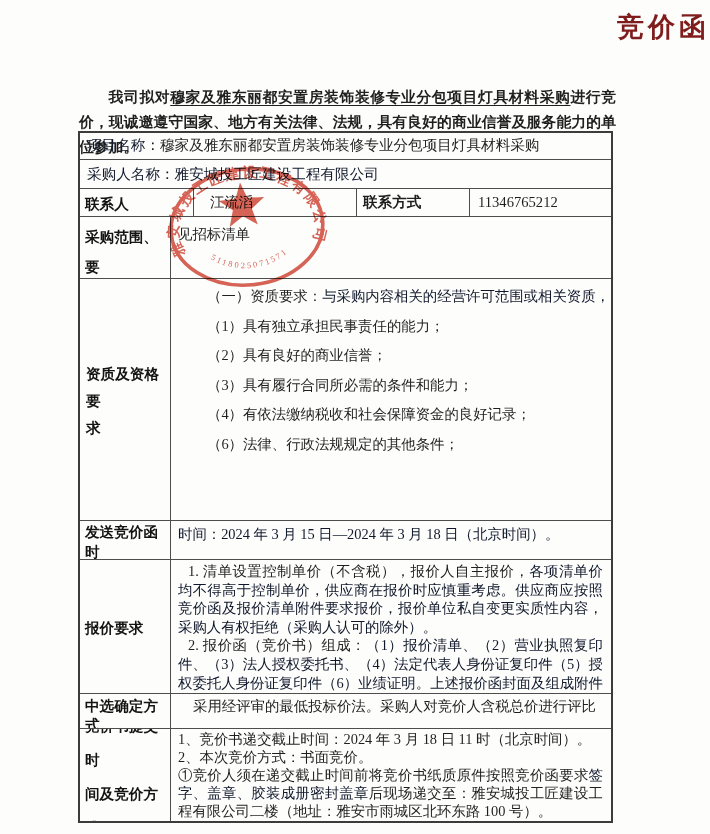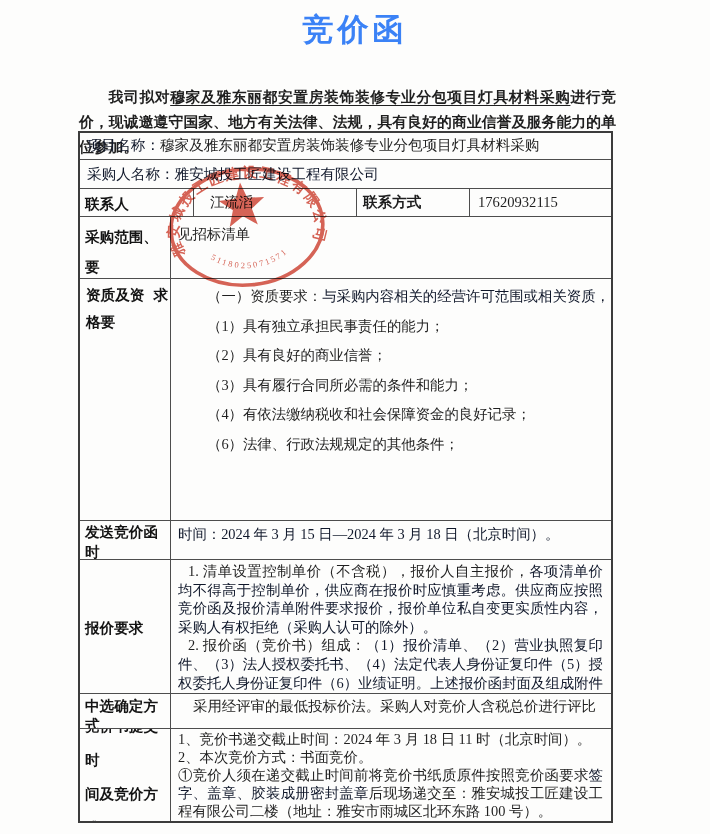--- a/index.html
+++ b/index.html
@@ -18,9 +18,9 @@
 
   .doc-title{
     margin:0;padding-top:9px;
-    text-align:center;
-    font-size:31px;font-weight:bold;
-    letter-spacing:4px;color:#3b82f6;
+    text-align:right;
+    font-size:27px;font-weight:bold;
+    letter-spacing:4px;color:#7f1d1d;
   }
   .intro{
     position:absolute;left:78px;top:84px;

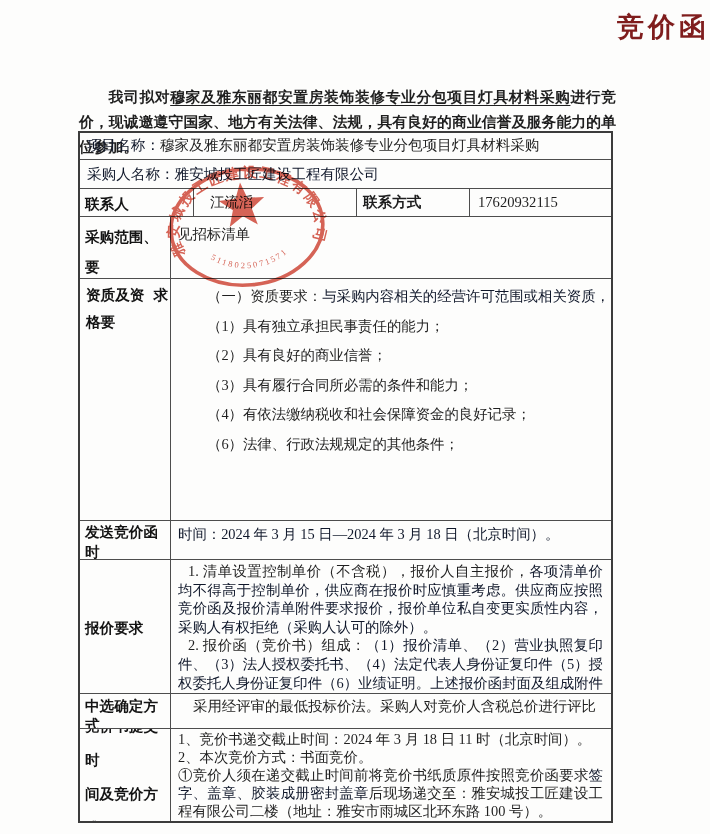--- a/index.html
+++ b/index.html
@@ -131,7 +131,7 @@
       <div class="cell lbl">联系人</div>
       <div class="cell c-name">江流滔</div>
       <div class="cell c-mlabel">联系方式</div>
-      <div class="cell c-phone">17620932115</div>
+      <div class="cell c-phone">11346765212</div>
     </div>
 
     <div class="row r4">

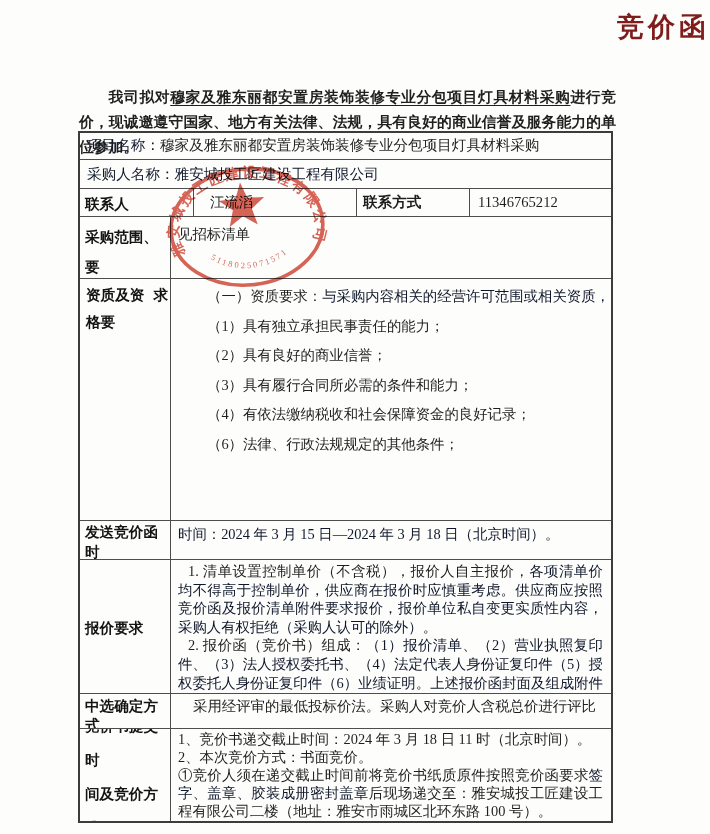--- a/index.html
+++ b/index.html
@@ -72,7 +72,7 @@
   .r4 .ct{padding-top:8px;}
 
   
-  .r5 .lbl{display:flex;flex-direction:row;justify-content:center;padding-left:6px;line-height:27px;}
+  .r5 .lbl{display:flex;flex-direction:column;justify-content:center;padding-left:6px;line-height:27px;}
   .r5 .ct{padding-top:3px;}
   .r5 .para{line-height:29.5px;padding-left:29px;white-space:nowrap;}
 

